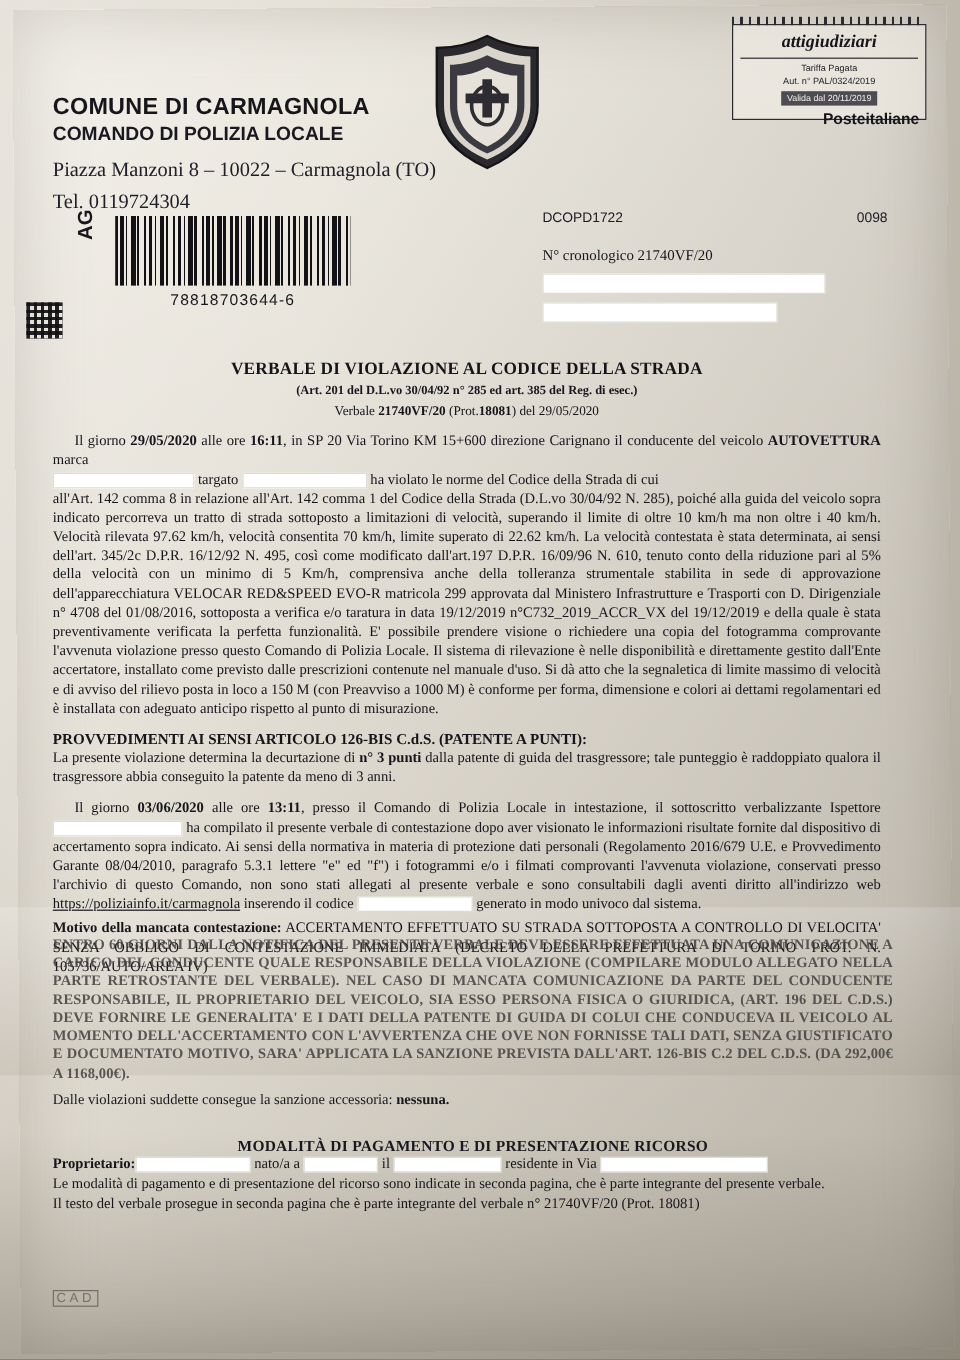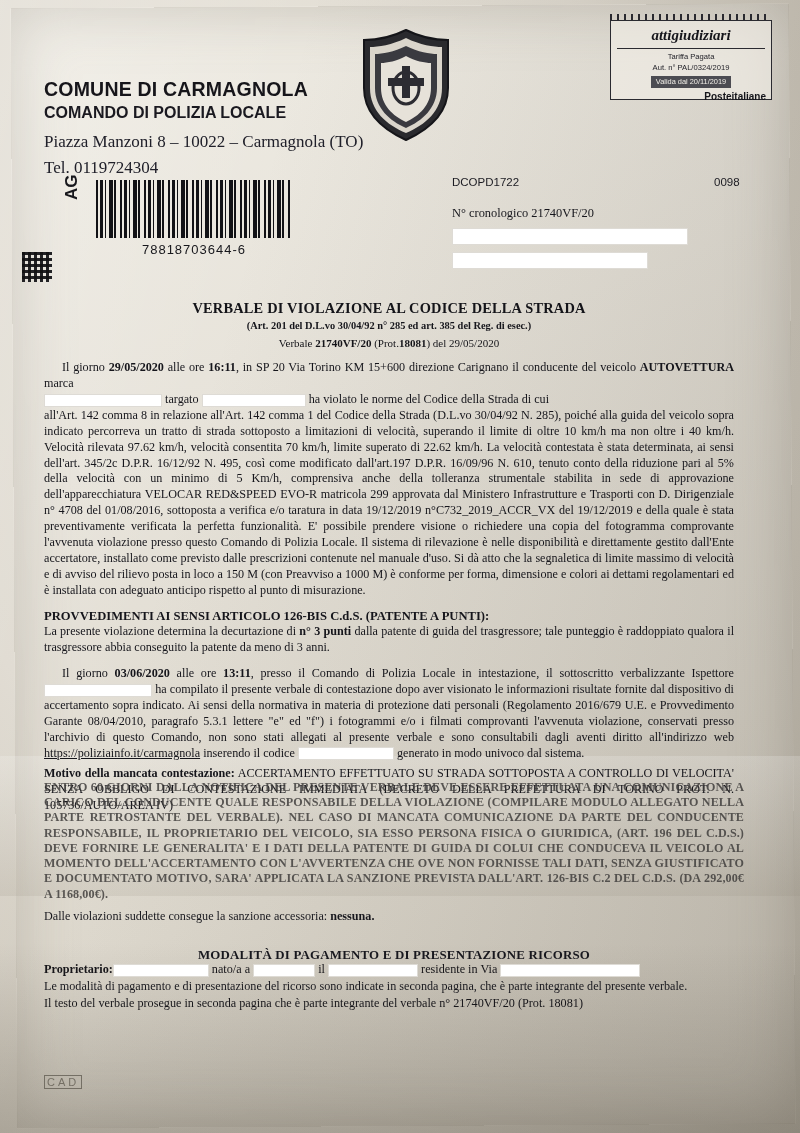--- a/index.html
+++ b/index.html
@@ -48,7 +48,7 @@
   .stamp .rule{height:1.4px;background:#2a2a30;margin:4px 6px 3px 6px;}
   .stamp .l{font-family:"Liberation Sans",sans-serif;font-size:7.6px;text-align:center;line-height:1.4;color:#1d1d24;}
   .stamp .val{display:inline-block;background:#4c4c52;color:#f2efe8;padding:1px 5px;font-size:7.4px;margin-top:2px;}
-  .stamp .poste{font-family:"Liberation Sans",sans-serif;font-weight:bold;font-size:10px;
+  .stamp .poste{font-family:"Liberation Sans",sans-serif;font-weight:bold;font-size:13px;
     text-align:right;padding-right:5px;margin-top:3px;color:#15151b;}
 
   

